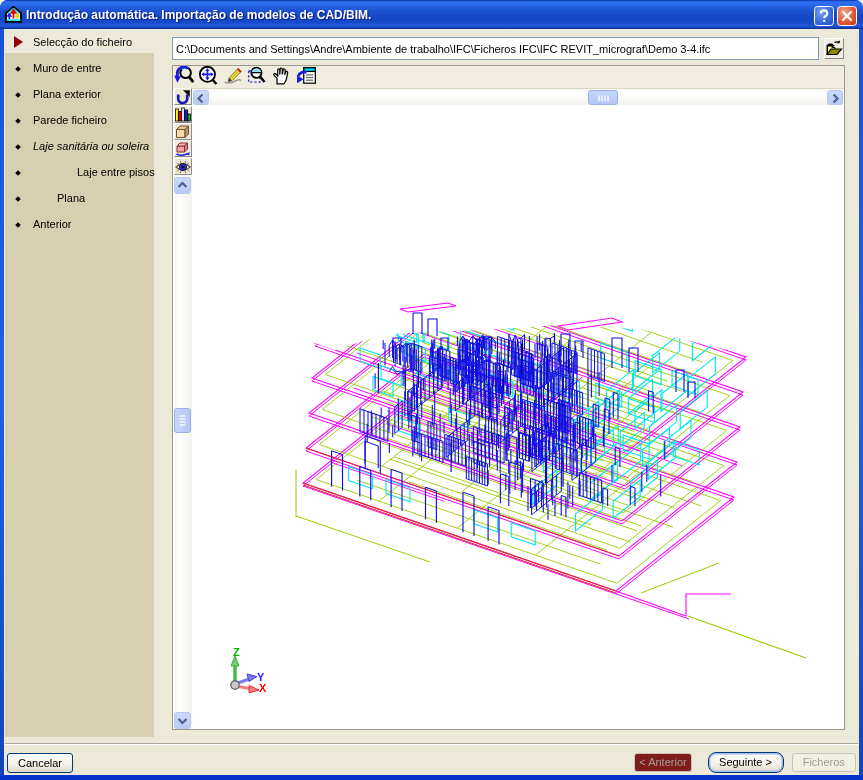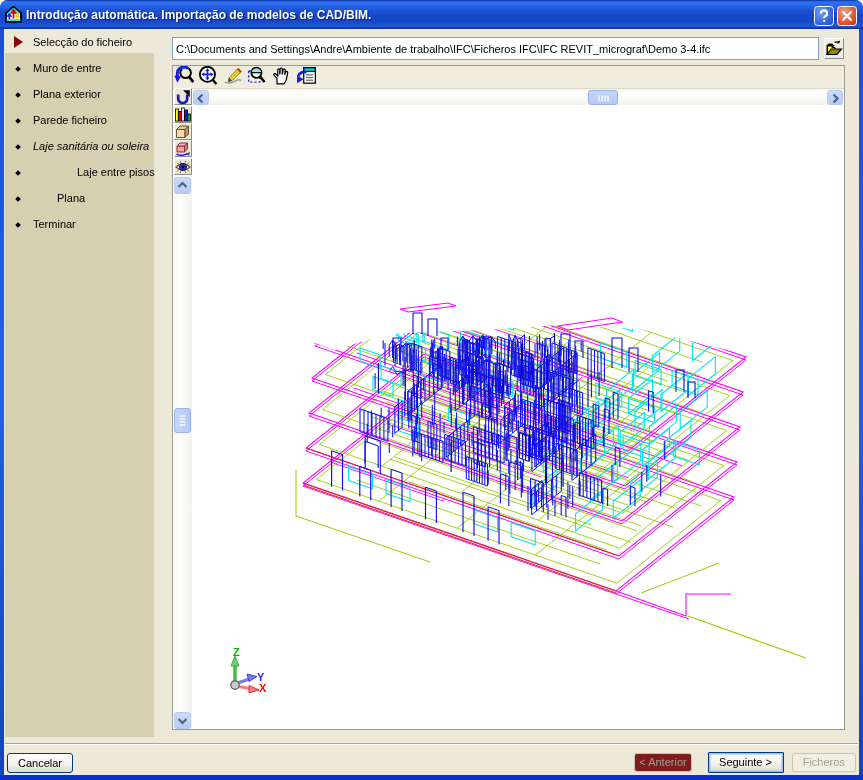--- a/index.html
+++ b/index.html
@@ -44,7 +44,7 @@
 <div style="position:absolute;left:15.5px;top:196.5px;width:4px;height:4px;background:#000;transform:rotate(45deg);"></div>
 <div style="position:absolute;left:33px;top:191.5px;font-size:11px;color:#000;margin-left:24px;">Plana</div>
 <div style="position:absolute;left:15.5px;top:222.5px;width:4px;height:4px;background:#000;transform:rotate(45deg);"></div>
-<div style="position:absolute;left:33px;top:217.5px;font-size:11px;color:#000;">Terminar</div>
+<div style="position:absolute;left:33px;top:217.5px;font-size:11px;color:#000;">Anterior</div>
 
 <div class="abs" style="left:171.5px;top:37px;width:647px;height:23px;background:#fff;border:1px solid #7F9DB9;"></div>
 <div class="abs" style="left:176px;top:43px;font-size:11px;color:#000;white-space:nowrap;">C:\Documents and Settings\Andre\Ambiente de trabalho\IFC\Ficheros IFC\IFC REVIT_micrograf\Demo 3-4.ifc</div>

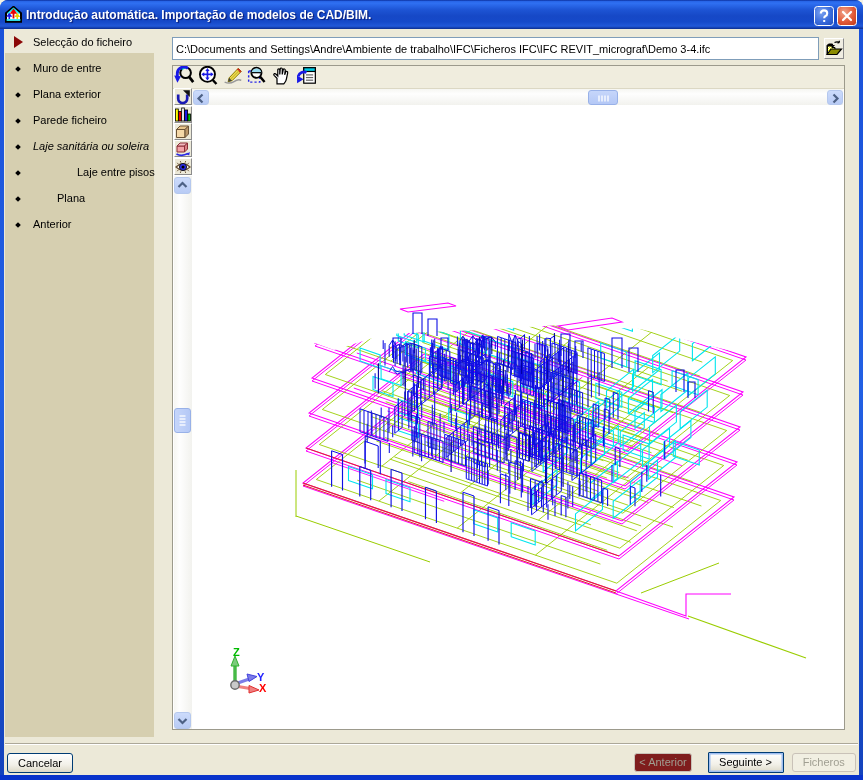--- a/index.html
+++ b/index.html
@@ -1388,7 +1388,7 @@
 
 <div class="abs" style="left:7px;top:752.5px;width:66px;height:20px;border:1px solid #003C74;border-radius:3px;background:linear-gradient(180deg,#FFFFFF 0%,#F2F0E8 60%,#DDD9C8 100%);font-size:11px;text-align:center;line-height:18px;color:#000;">Cancelar</div>
 <div class="abs" style="left:634px;top:752.5px;width:58px;height:19px;border:1px solid #C9C2B8;border-radius:3px;background:#7f1d1d;font-size:11px;text-align:center;line-height:17px;color:#A09F92;">&lt; Anterior</div>
-<div class="abs" style="left:707.5px;top:751.5px;width:76px;height:21px;border:1px solid #003C74;border-radius:1px;background:linear-gradient(180deg,#FFFFFF 0%,#F2F0E8 60%,#DDD9C8 100%);box-shadow:inset 0 0 0 1.5px #9DBDF0;font-size:11px;text-align:center;line-height:19px;color:#000;">Seguinte &gt;</div>
+<div class="abs" style="left:707.5px;top:751.5px;width:76px;height:21px;border:1px solid #003C74;border-radius:8px;background:linear-gradient(180deg,#FFFFFF 0%,#F2F0E8 60%,#DDD9C8 100%);box-shadow:inset 0 0 0 1.5px #9DBDF0;font-size:11px;text-align:center;line-height:19px;color:#000;">Seguinte &gt;</div>
 <div class="abs" style="left:791.5px;top:753px;width:64.5px;height:18.5px;border:1px solid #C9C2B8;border-radius:3px;background:#F1EFE2;font-size:11px;text-align:center;line-height:16.5px;color:#A09F92;">Ficheros</div>
 
 </body></html>

